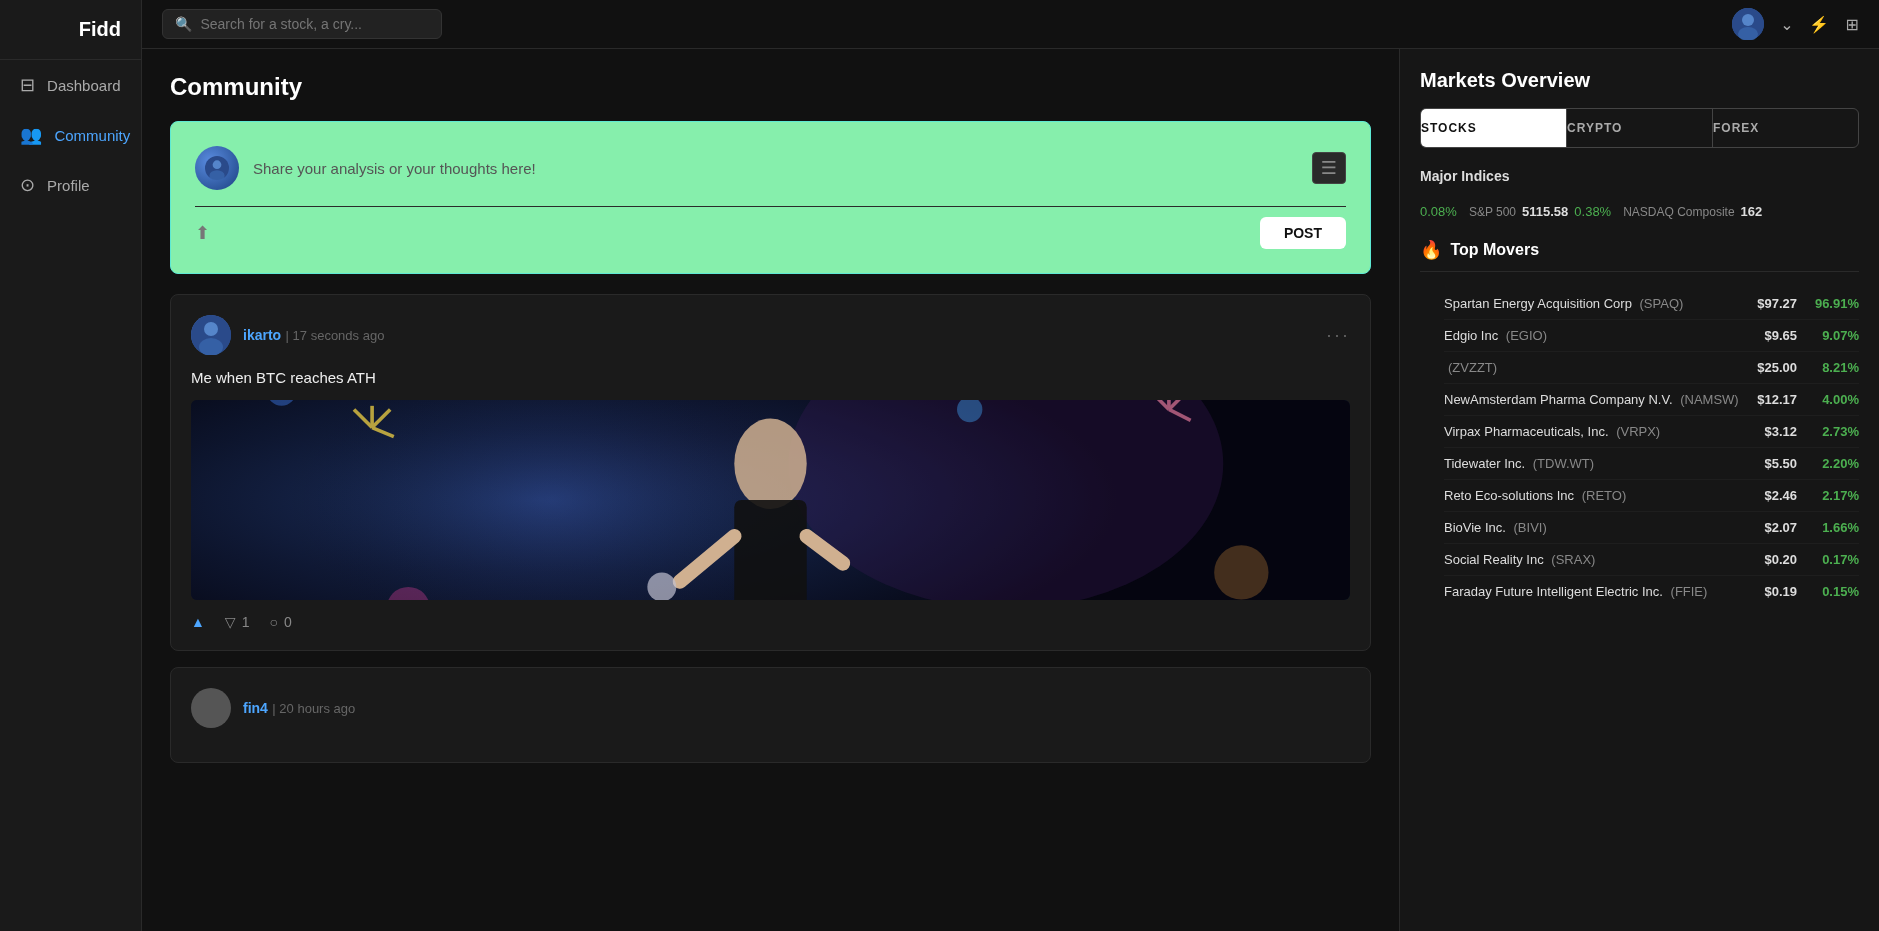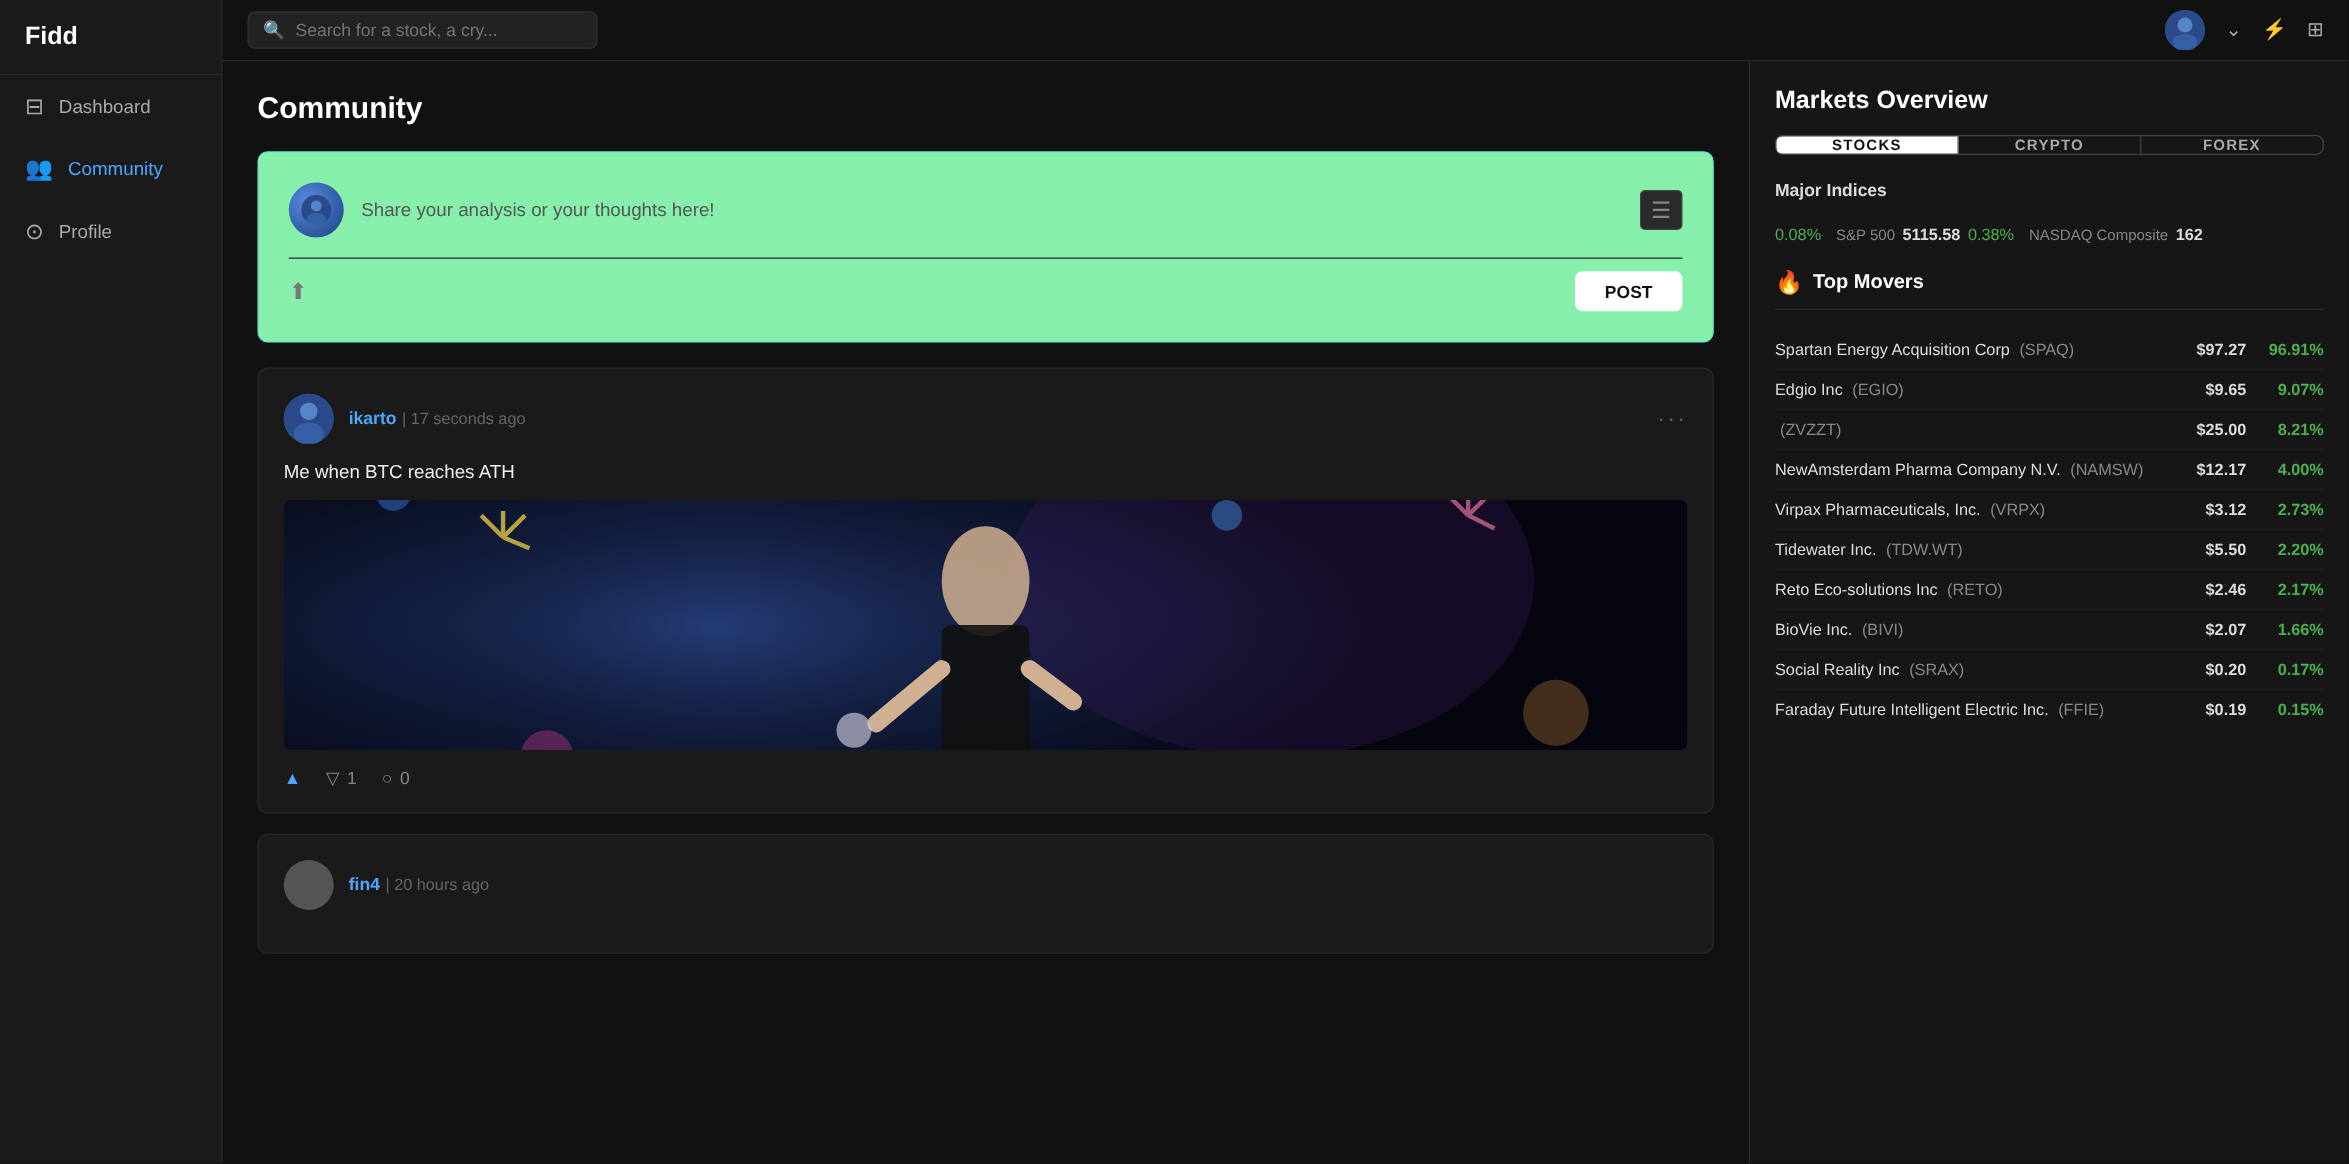--- a/index.html
+++ b/index.html
@@ -14,13 +14,14 @@
 
     
     .sidebar {
-      width: 178px;
+      width: 142px;
       background: #1a1a1a;
       display: flex;
       flex-direction: column;
       padding: 0;
       flex-shrink: 0;
       border-right: 1px solid #2a2a2a;
+      text-align: right;
     }
     .sidebar-logo {
       padding: 18px 20px;

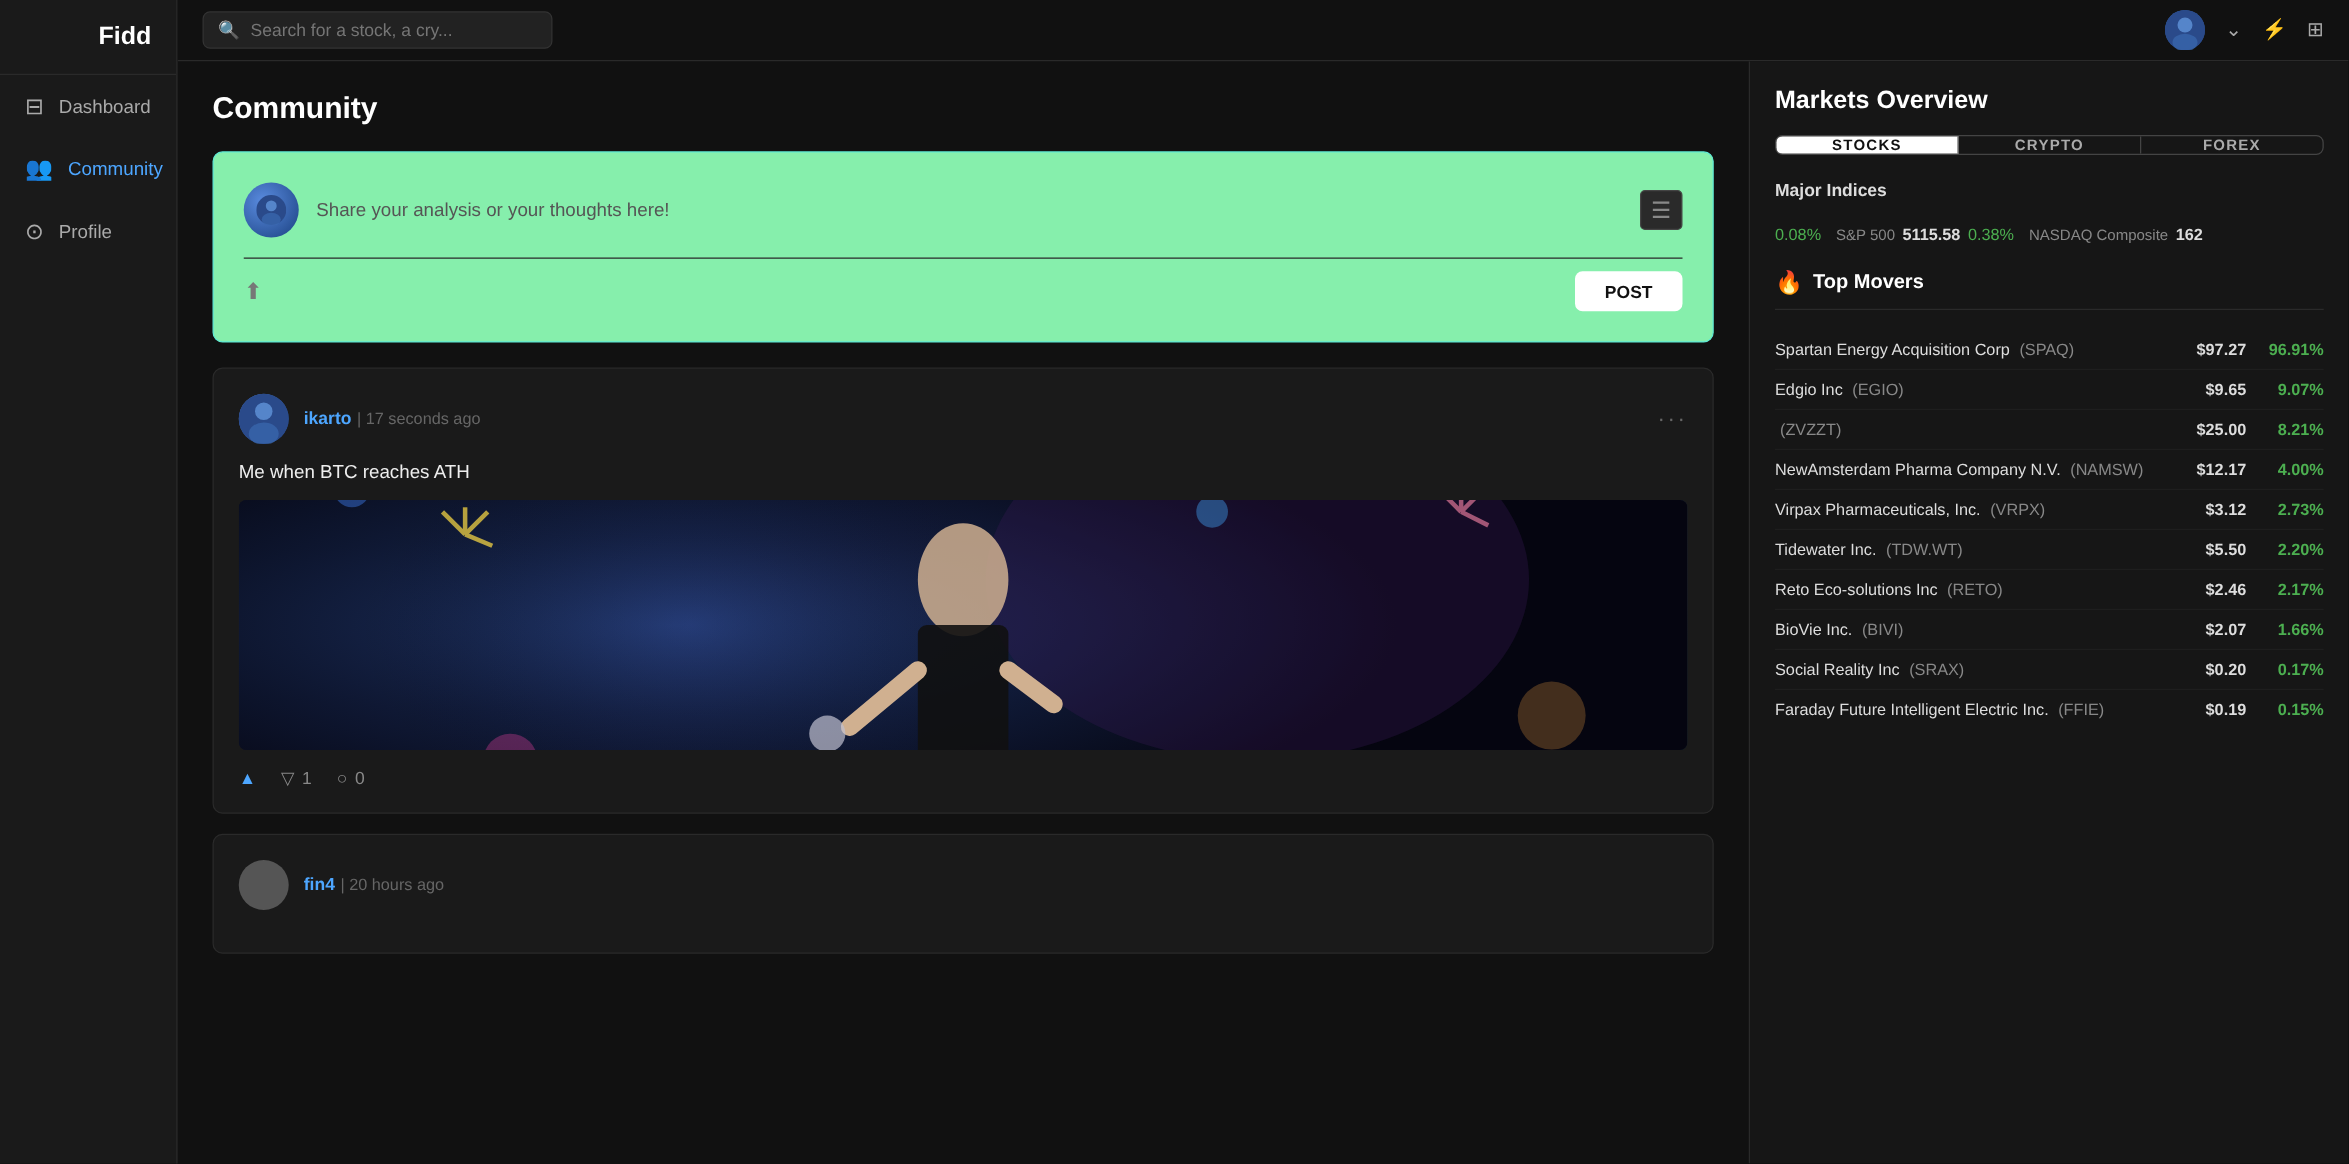--- a/index.html
+++ b/index.html
@@ -304,8 +304,8 @@
     }
     .market-tab {
       flex: 1;
-      padding: 0 0;
-      text-align: center;
+      padding: 12px 0;
+      text-align: left;
       font-size: 12px;
       font-weight: 600;
       letter-spacing: 1px;

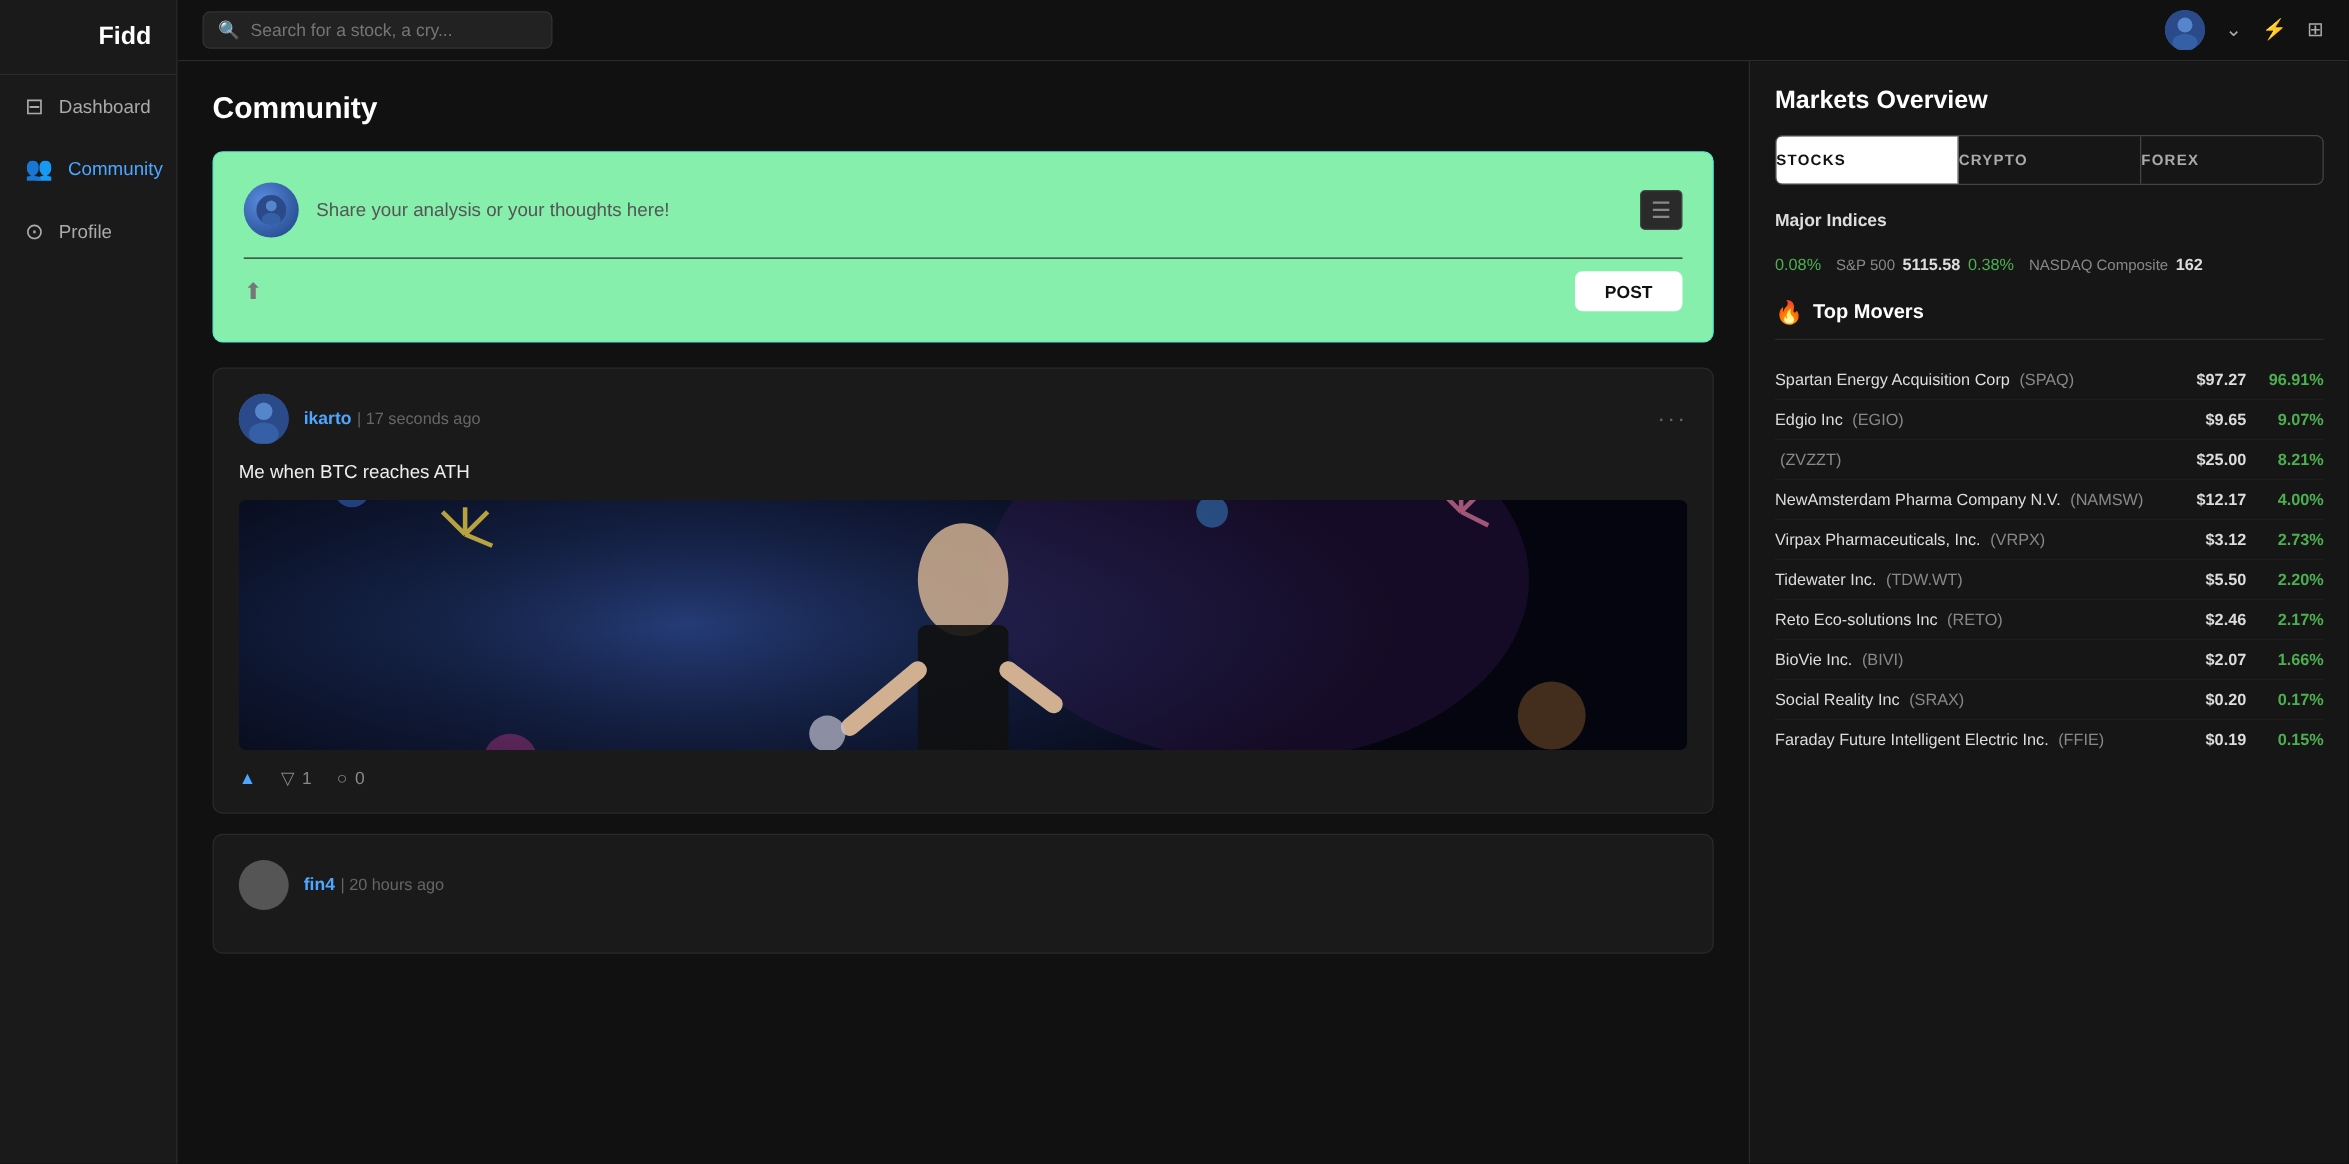--- a/index.html
+++ b/index.html
@@ -397,6 +397,7 @@
       padding: 8px 0;
       border-bottom: 1px solid #1e1e1e;
       font-size: 13px;
+      margin-left: 24px;
     }
     .stock-row:last-child { border-bottom: none; }
     .stock-name { color: #ddd; flex: 1; }

